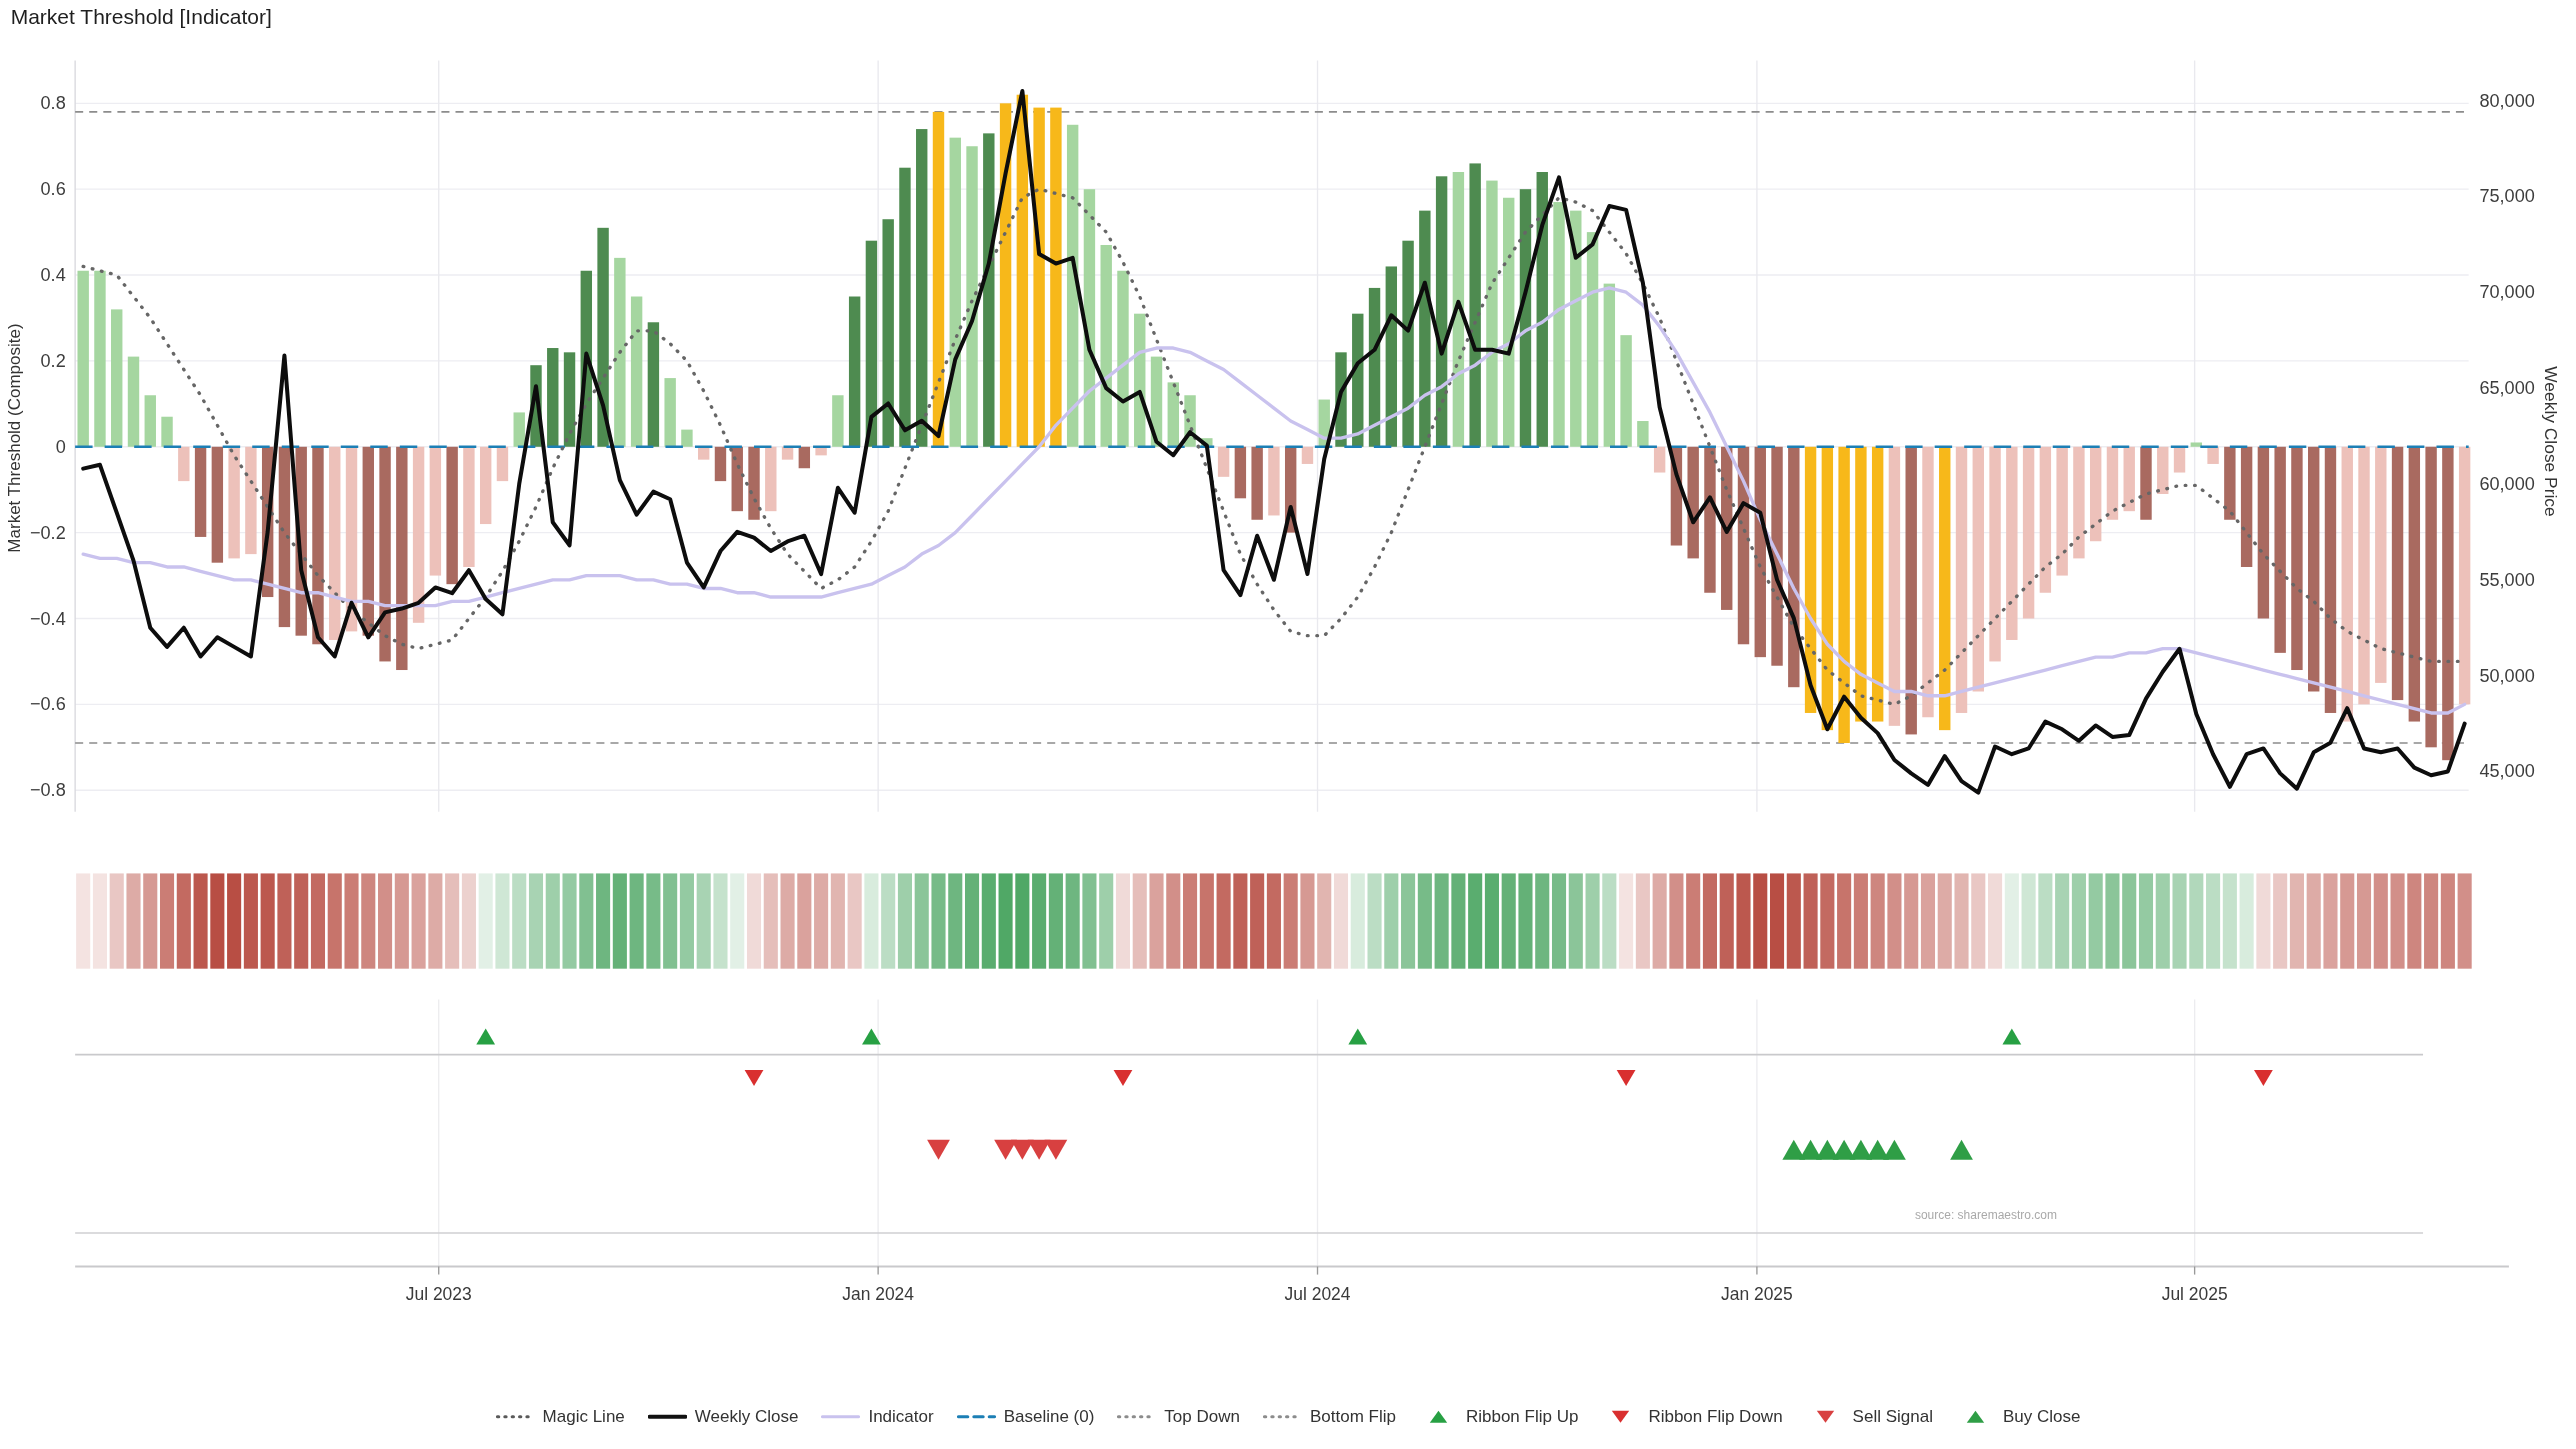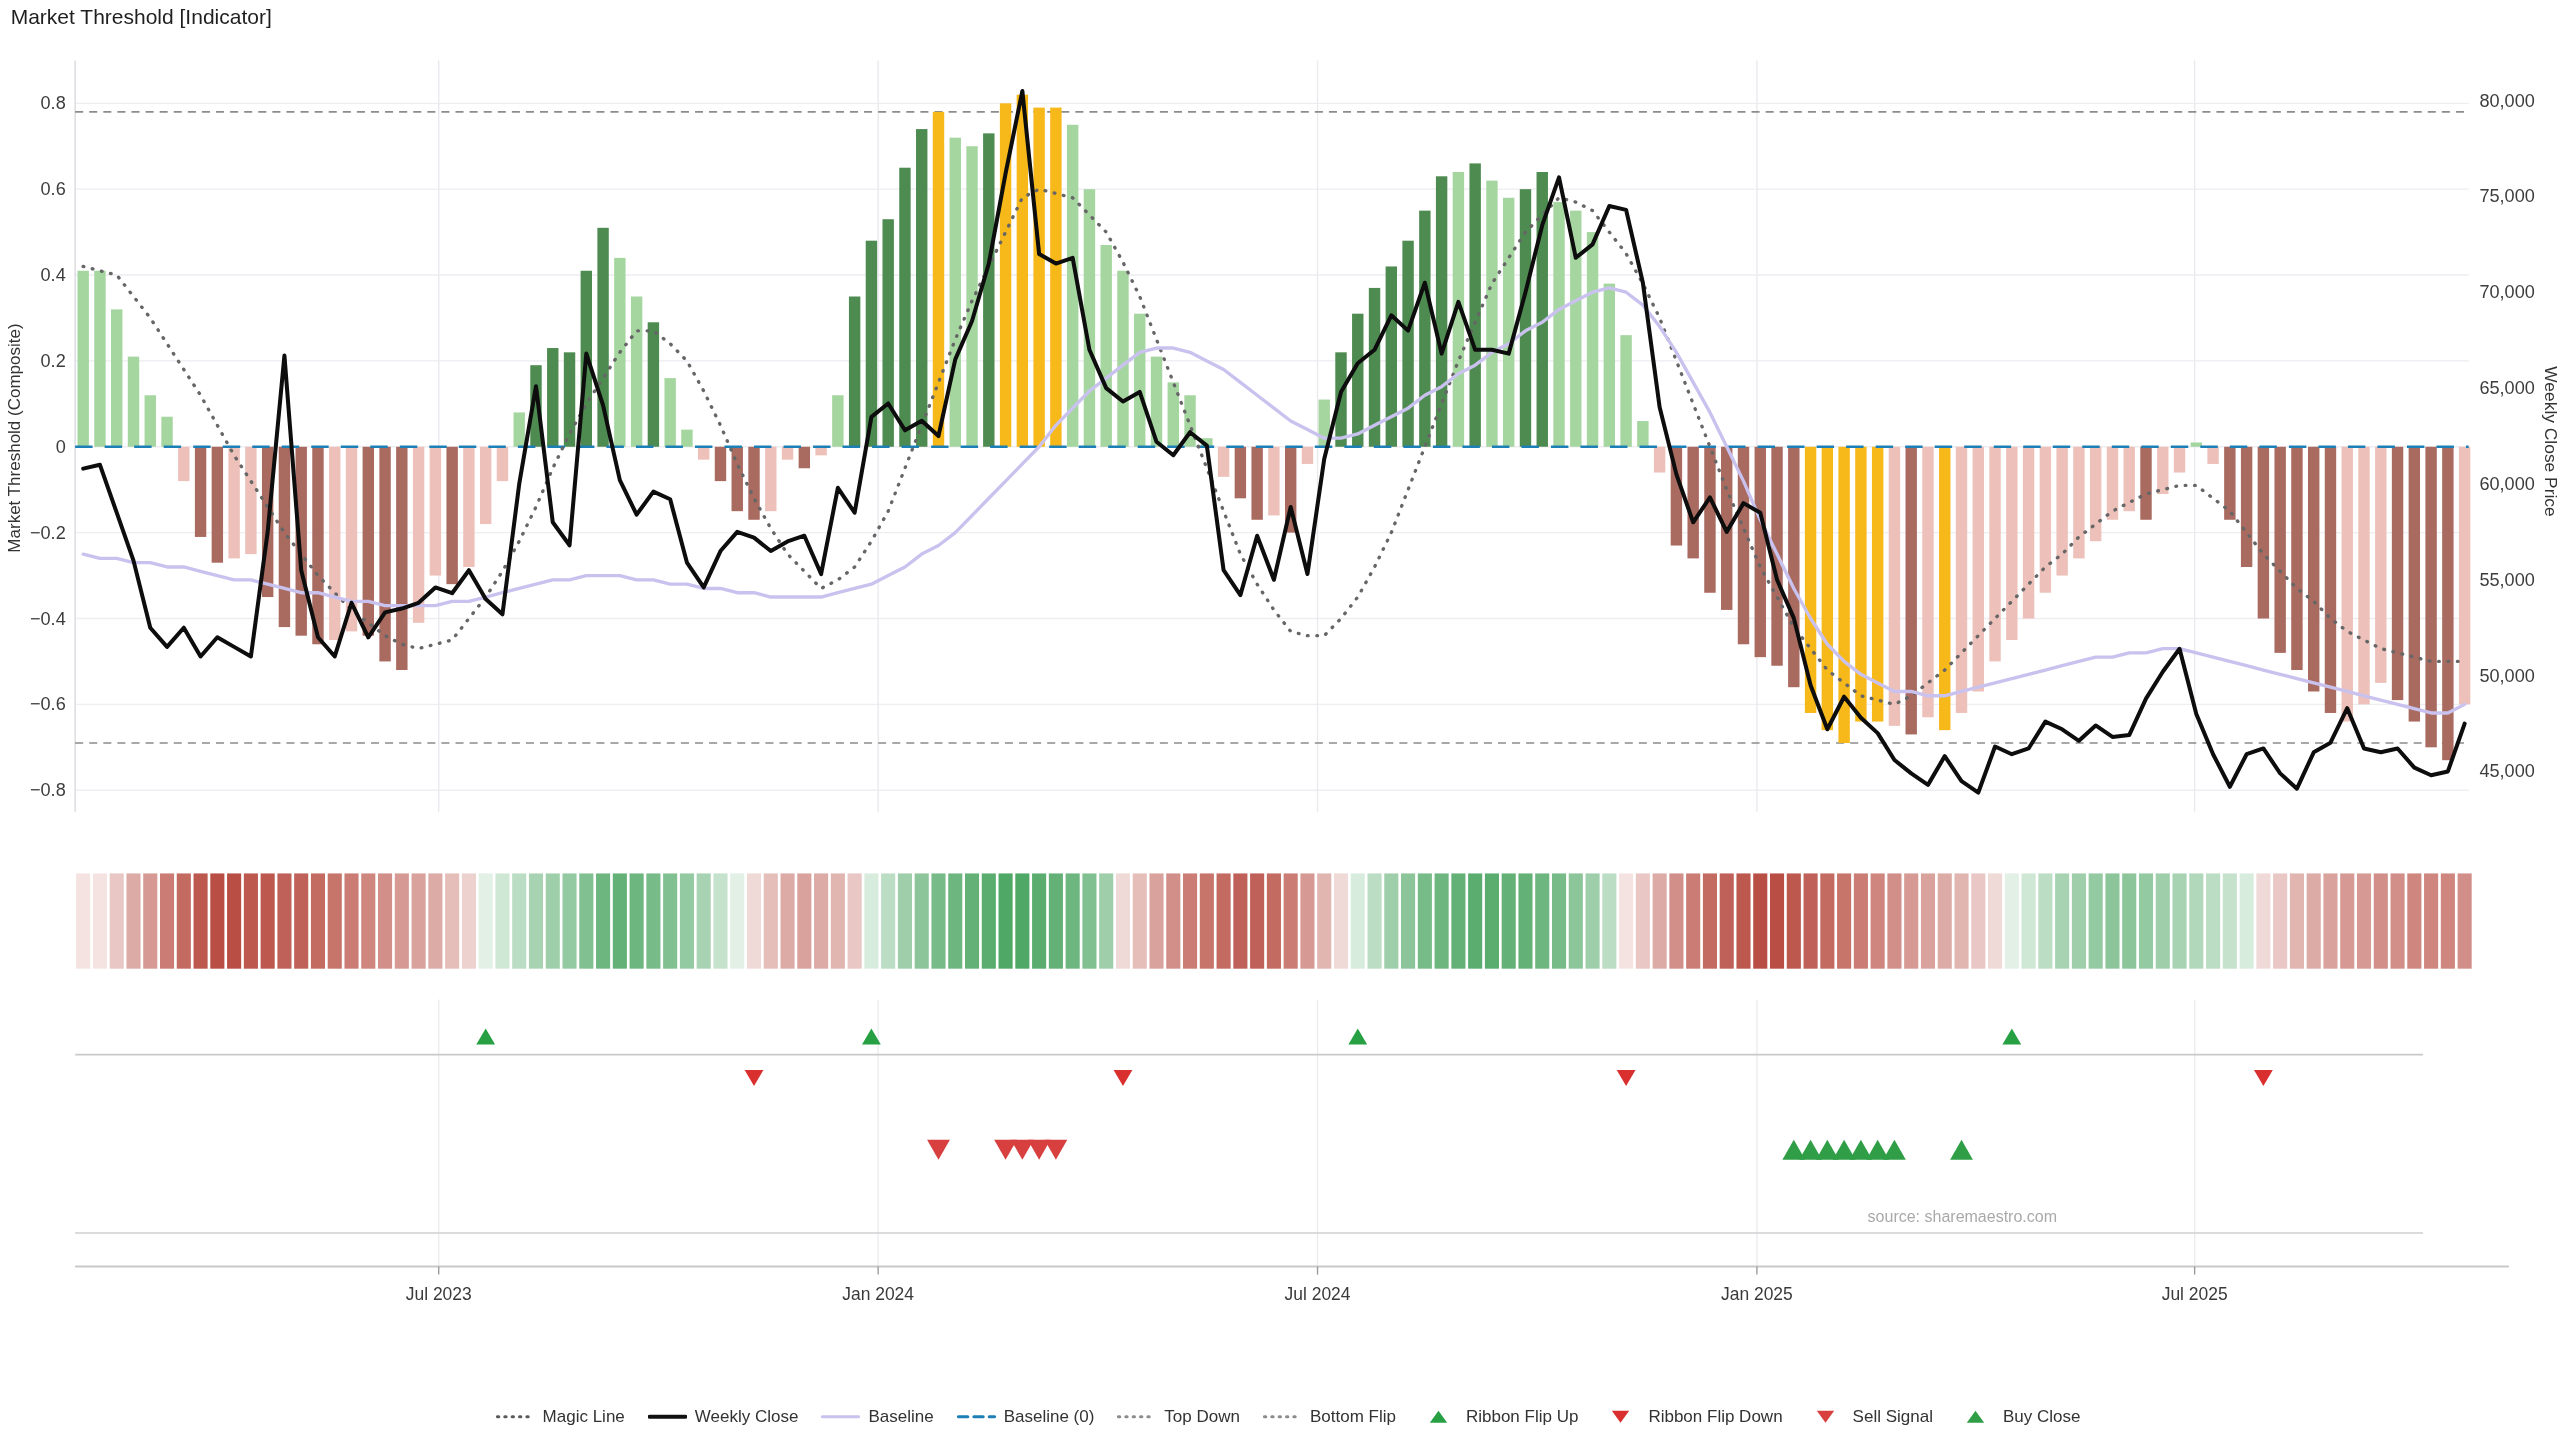--- a/index.html
+++ b/index.html
@@ -10,7 +10,7 @@
       transform:rotate(-90deg);font-size:17px;color:#333;}
   #right-axis-title{position:absolute;left:2450px;top:431px;width:201px;text-align:center;
       transform:rotate(90deg);font-size:17.4px;color:#333;}
-  #source-note{position:absolute;right:71px;top:1208px;font-size:16px;color:#a9a9a9;}
+  #source-note{position:absolute;right:71px;top:1208px;font-size:12px;color:#a9a9a9;}
   #chart-svg{position:absolute;left:0;top:0;}
   #legend{position:absolute;left:0;top:1407px;width:2576px;display:flex;justify-content:center;
       align-items:flex-end;gap:23px;font-size:17px;color:#333;}

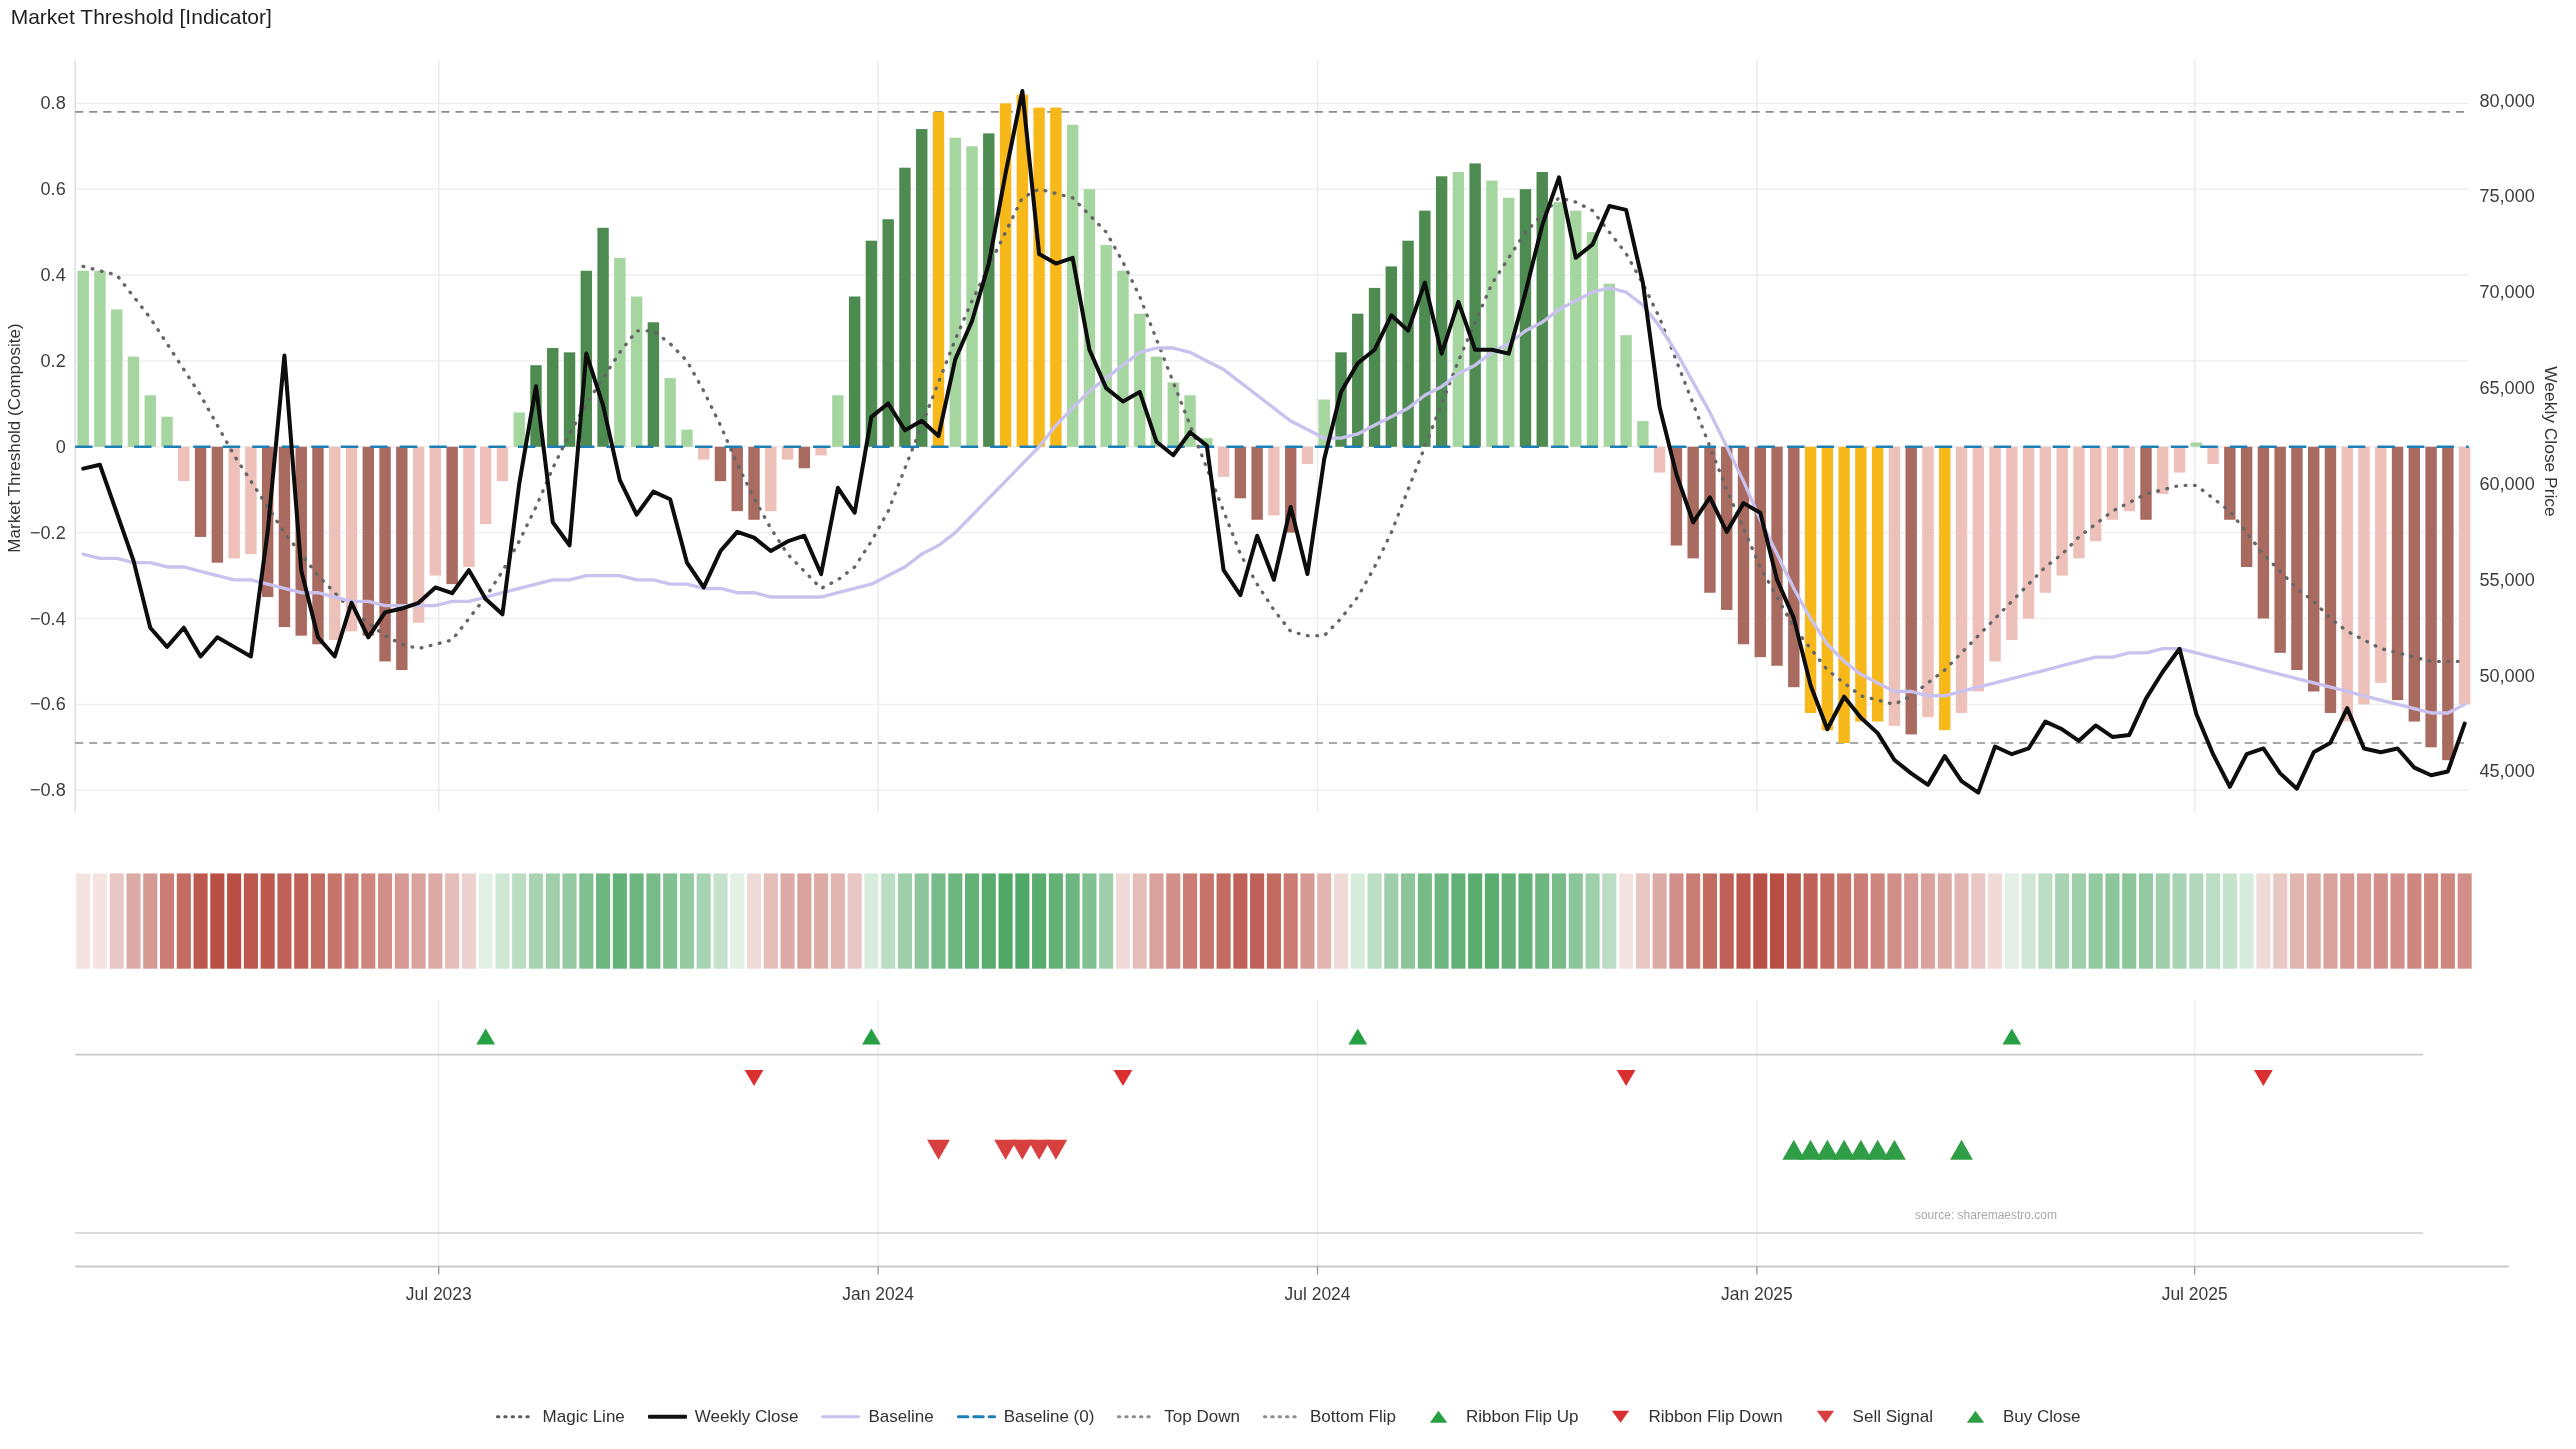--- a/index.html
+++ b/index.html
@@ -407,7 +407,7 @@
         <svg width="39" height="17.4" class="legend-glyph" viewBox="0 0 58 26">
           <line x1="2" y1="13" x2="56" y2="13" stroke="#c9c2ee" stroke-width="4.5" stroke-linecap="round"></line>
         </svg>
-        <span>Baseline</span>
+        <span>Indicator</span>
       </div>
       <div class="legend-item">
         <svg width="39" height="17.4" class="legend-glyph" viewBox="0 0 58 26">

